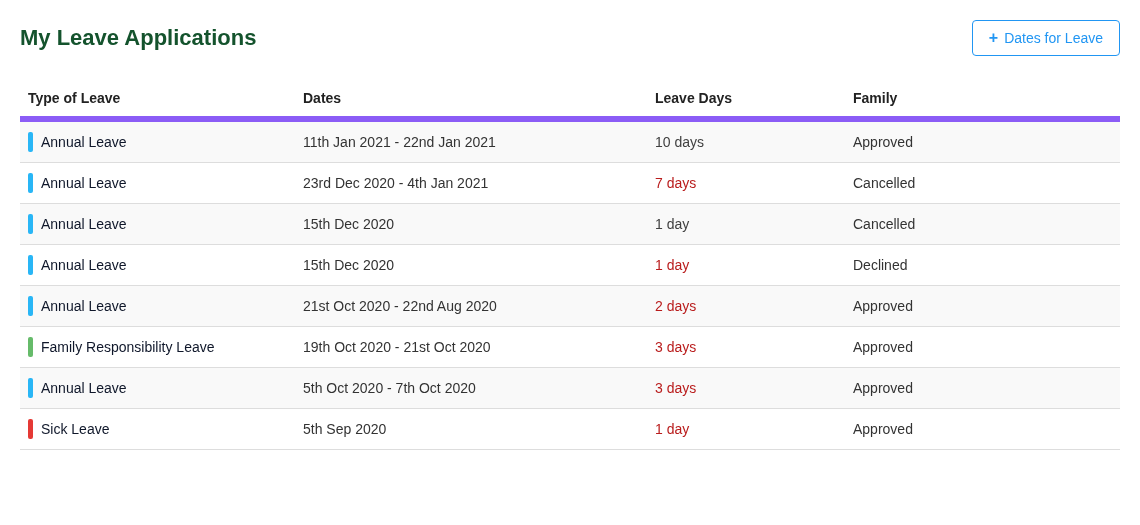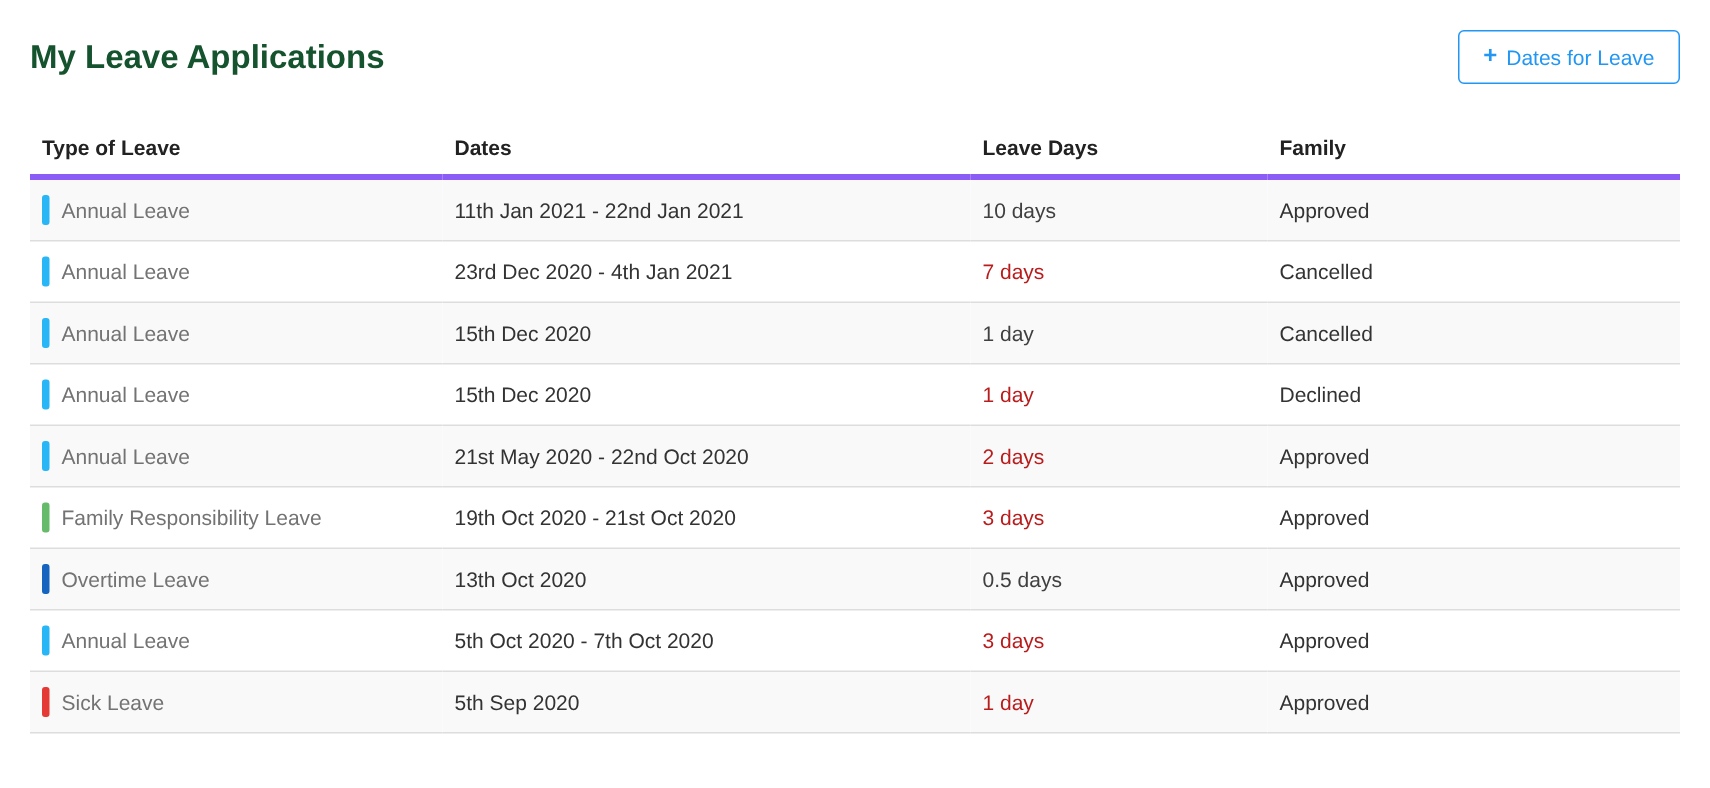--- a/index.html
+++ b/index.html
@@ -43,7 +43,7 @@
       border-collapse: collapse;
     }
     thead tr {
-      border-bottom: 4px solid #8b5cf6;
+      border-bottom: 6px solid #8b5cf6;
     }
     th {
       text-align: left;

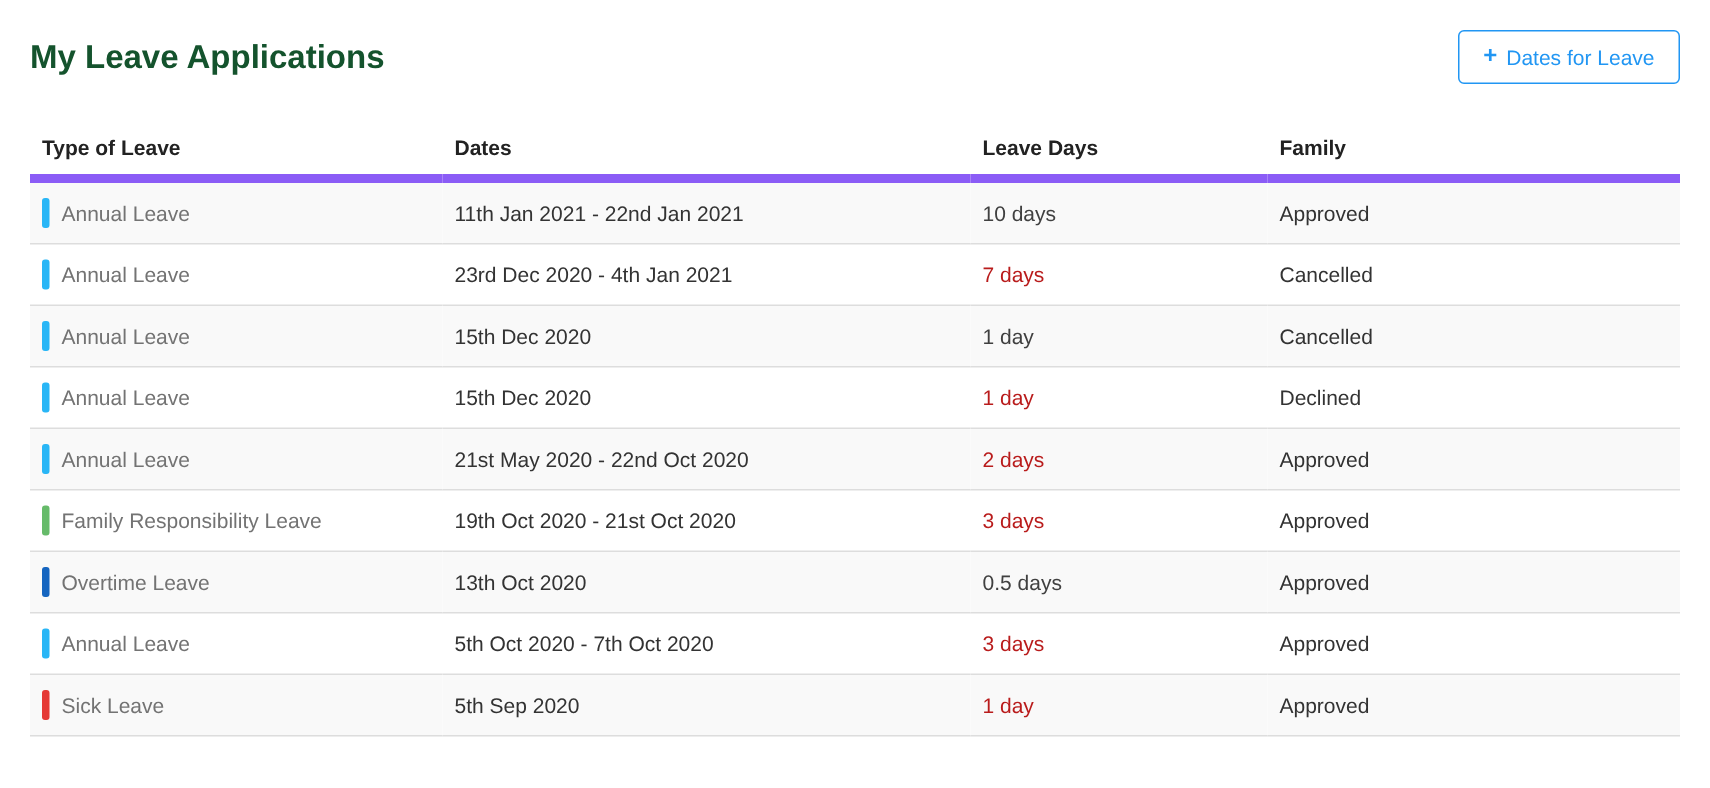--- a/index.html
+++ b/index.html
@@ -77,7 +77,7 @@
       flex-shrink: 0;
     }
     .leave-type-link {
-      color: #737373;
+      color: #0f172a;
       text-decoration: none;
       cursor: pointer;
     }

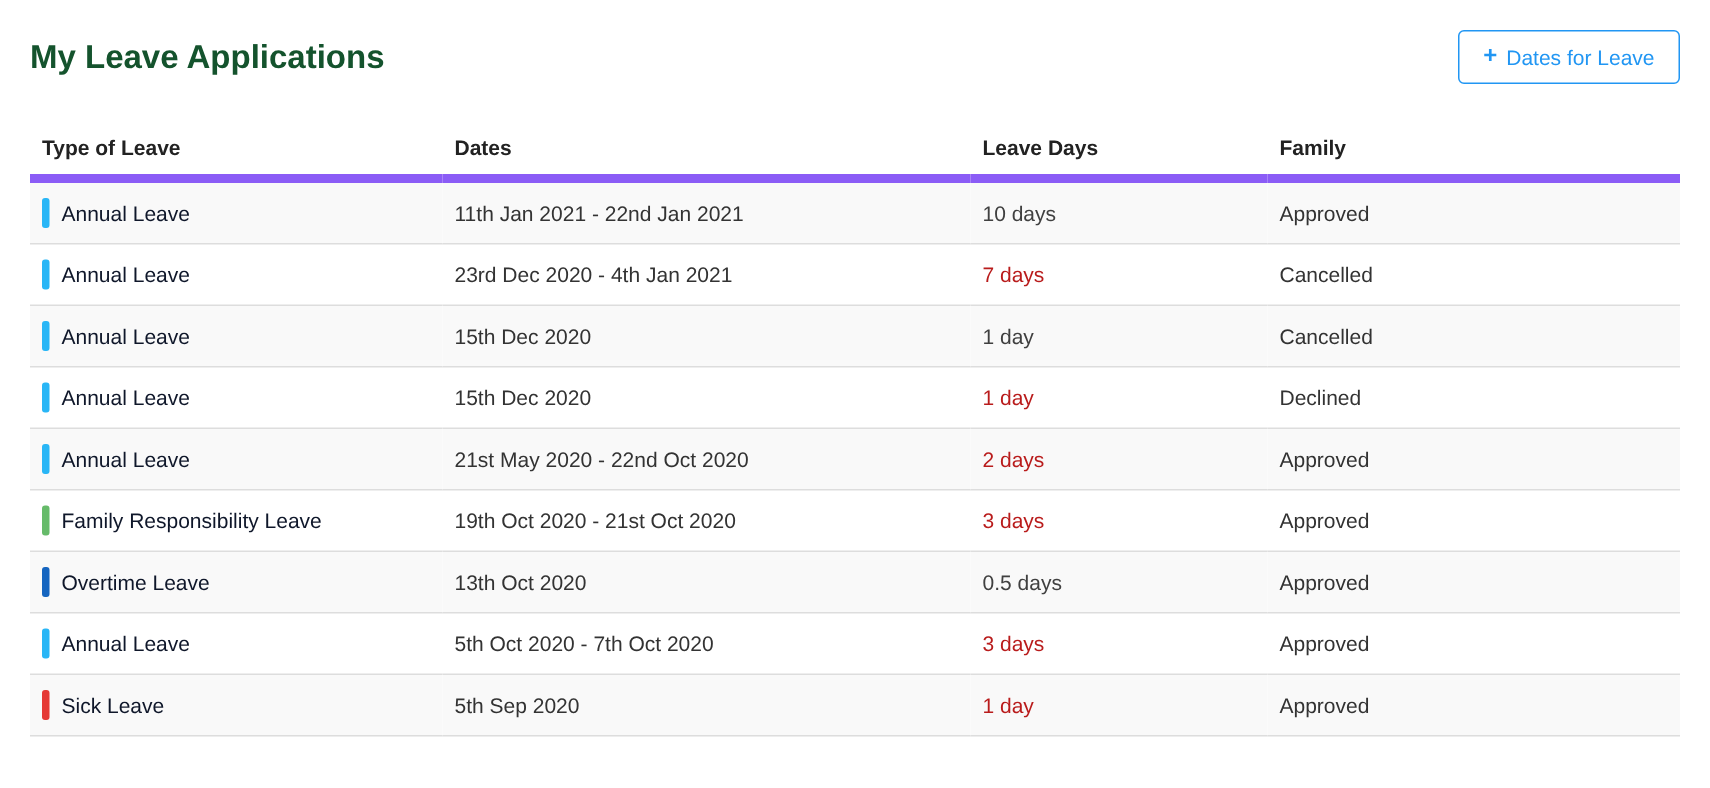--- a/index.html
+++ b/index.html
@@ -167,7 +167,7 @@
             <a class="leave-type-link" href="#">Annual Leave</a>
           </div>
         </td>
-        <td class="col-dates">21st May 2020 - 22nd Oct 2020</td>
+        <td class="col-dates">21st Oct 2020 - 22nd Aug 2020</td>
         <td class="col-days leave-days-normal">2 days</td>
         <td class="col-status status-text">Approved</td>
       </tr>

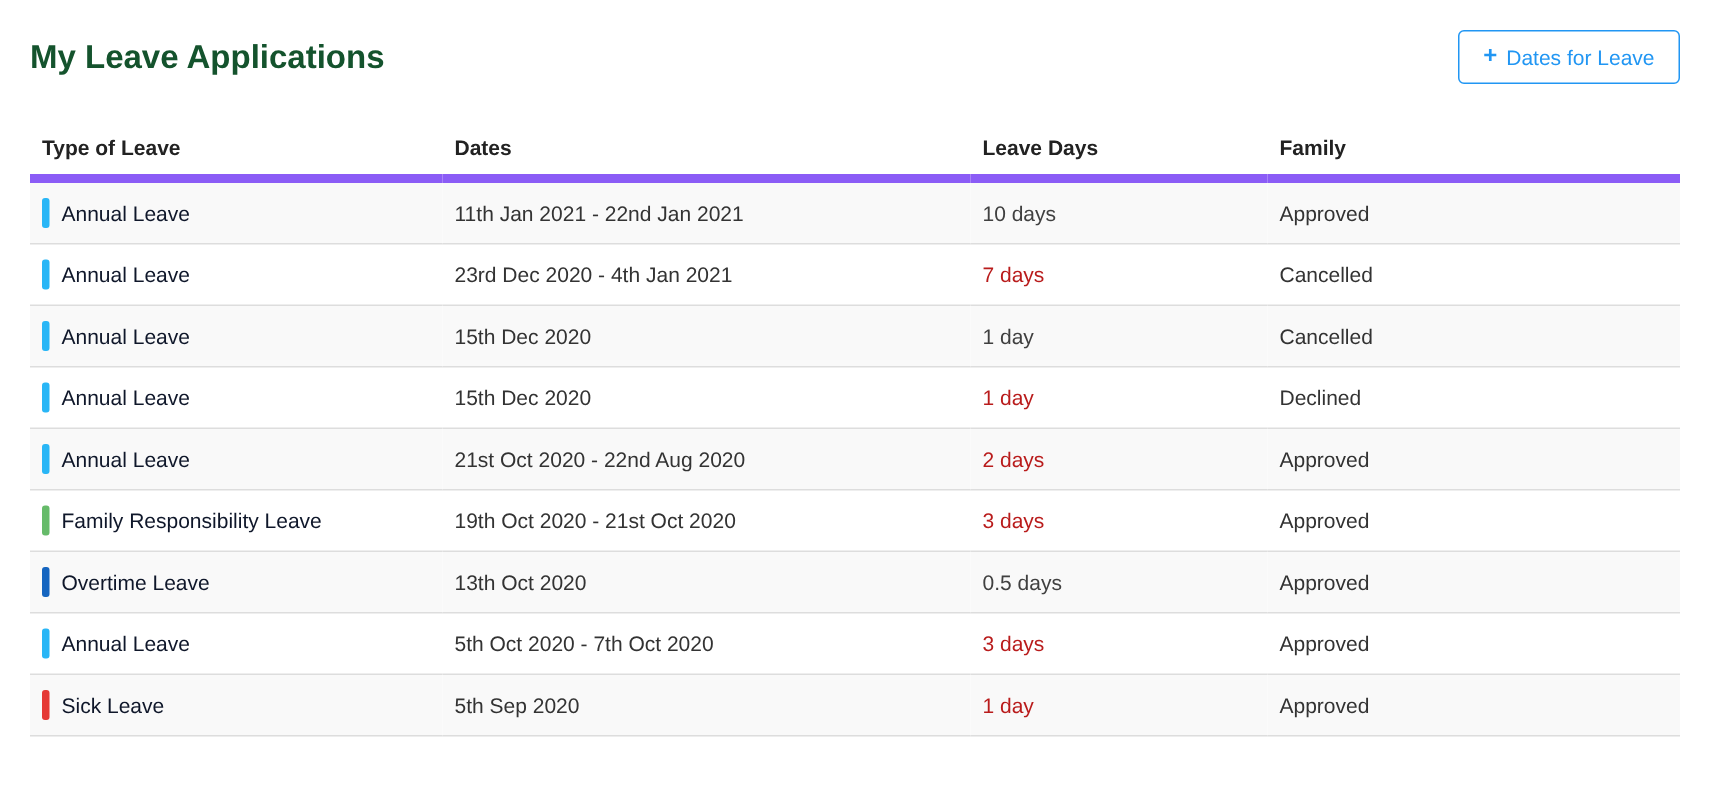--- a/index.html
+++ b/index.html
@@ -185,17 +185,6 @@
       <tr>
         <td class="col-type">
           <div class="type-cell">
-            <div class="color-bar" style="background: rgb(21, 101, 192);"></div>
-            <a class="leave-type-link" href="#">Overtime Leave</a>
-          </div>
-        </td>
-        <td class="col-dates">13th Oct 2020</td>
-        <td class="col-days leave-days-highlight">0.5 days</td>
-        <td class="col-status status-text">Approved</td>
-      </tr>
-      <tr>
-        <td class="col-type">
-          <div class="type-cell">
             <div class="color-bar" style="background: rgb(41, 182, 246);"></div>
             <a class="leave-type-link" href="#">Annual Leave</a>
           </div>

